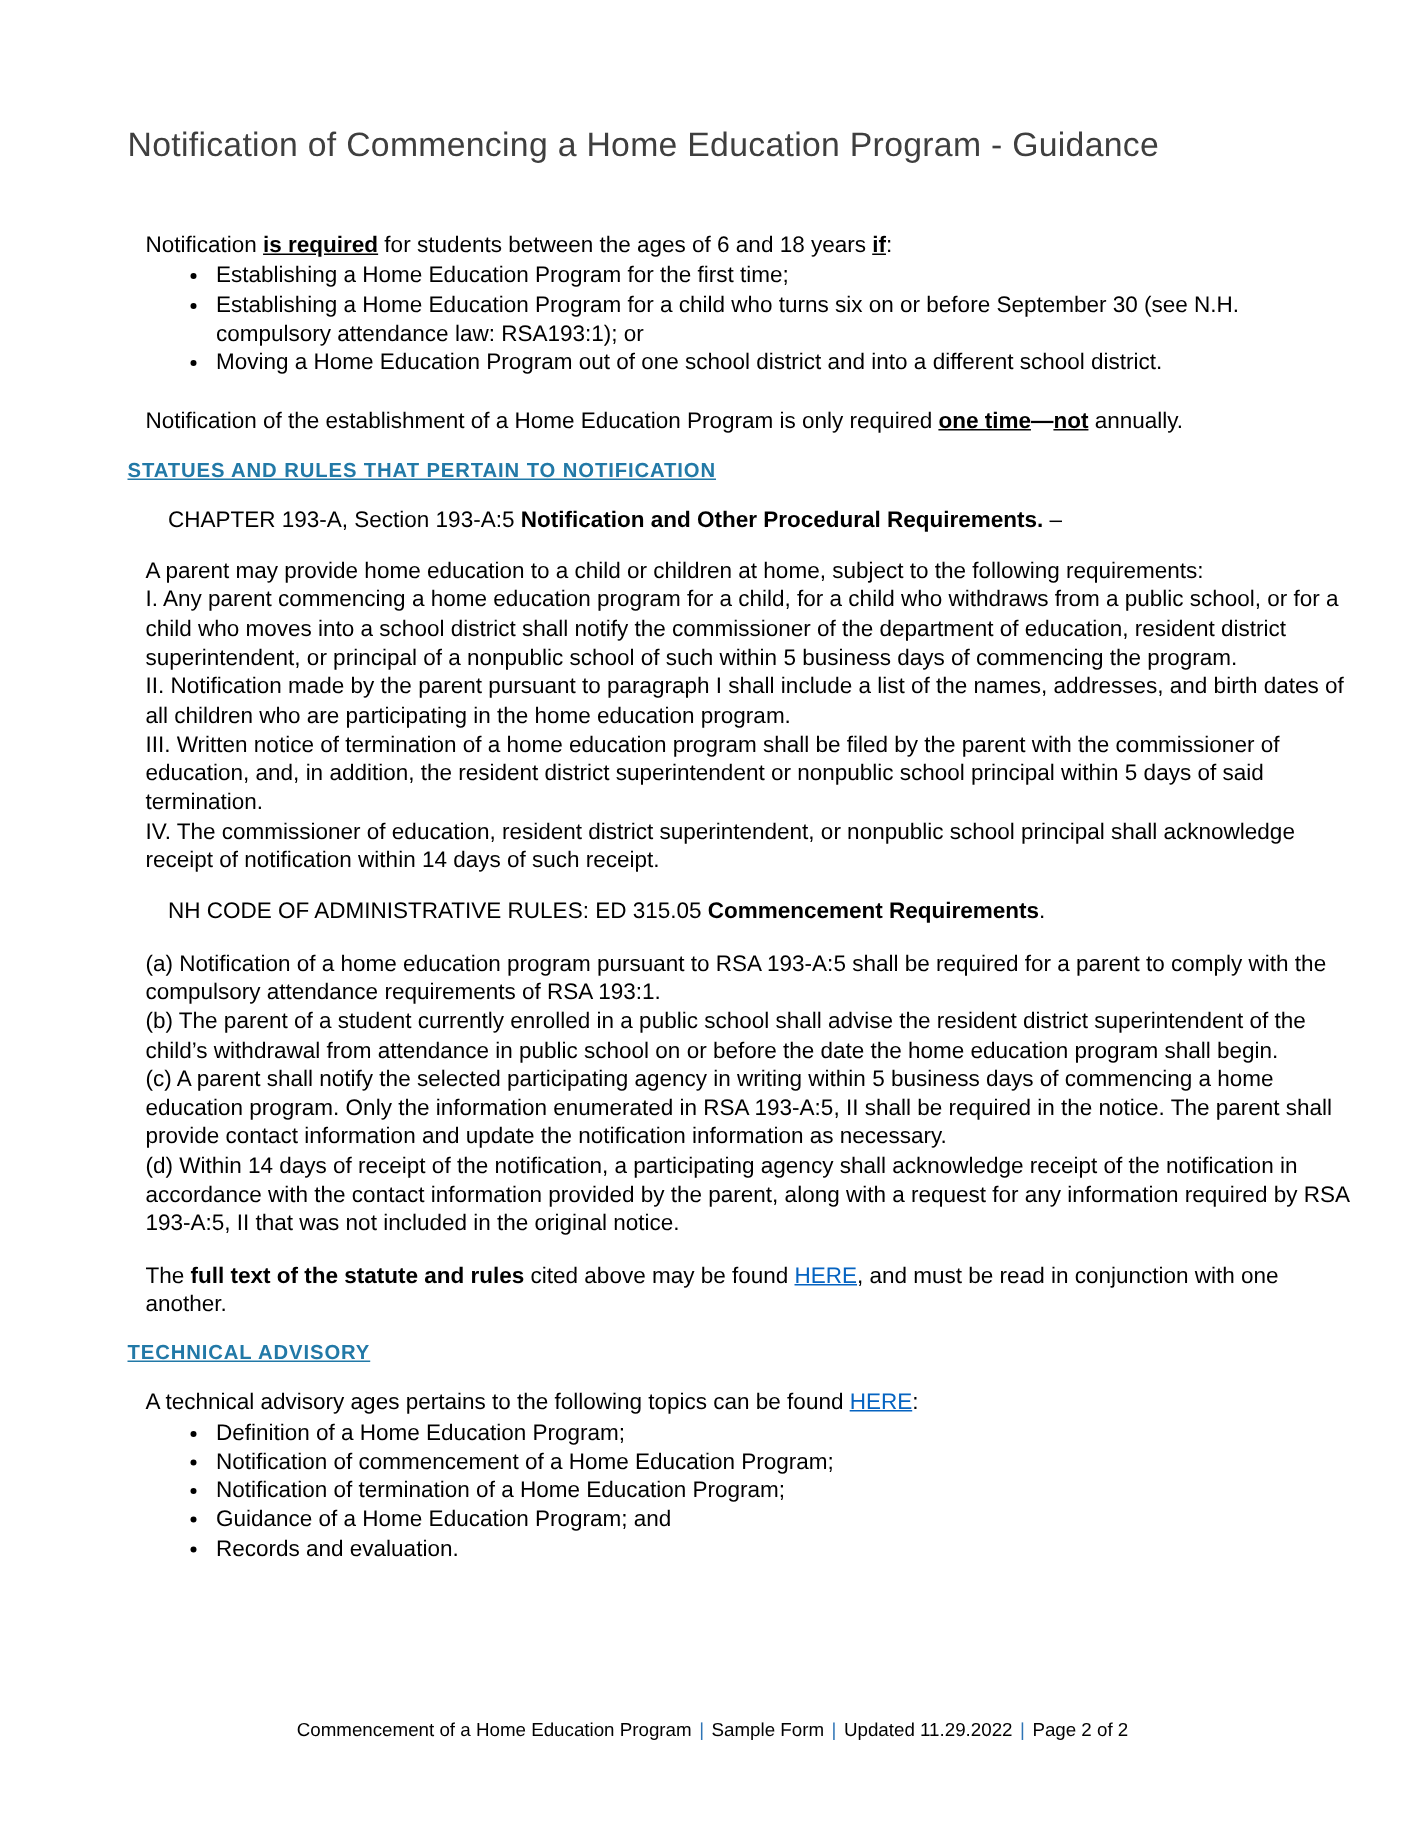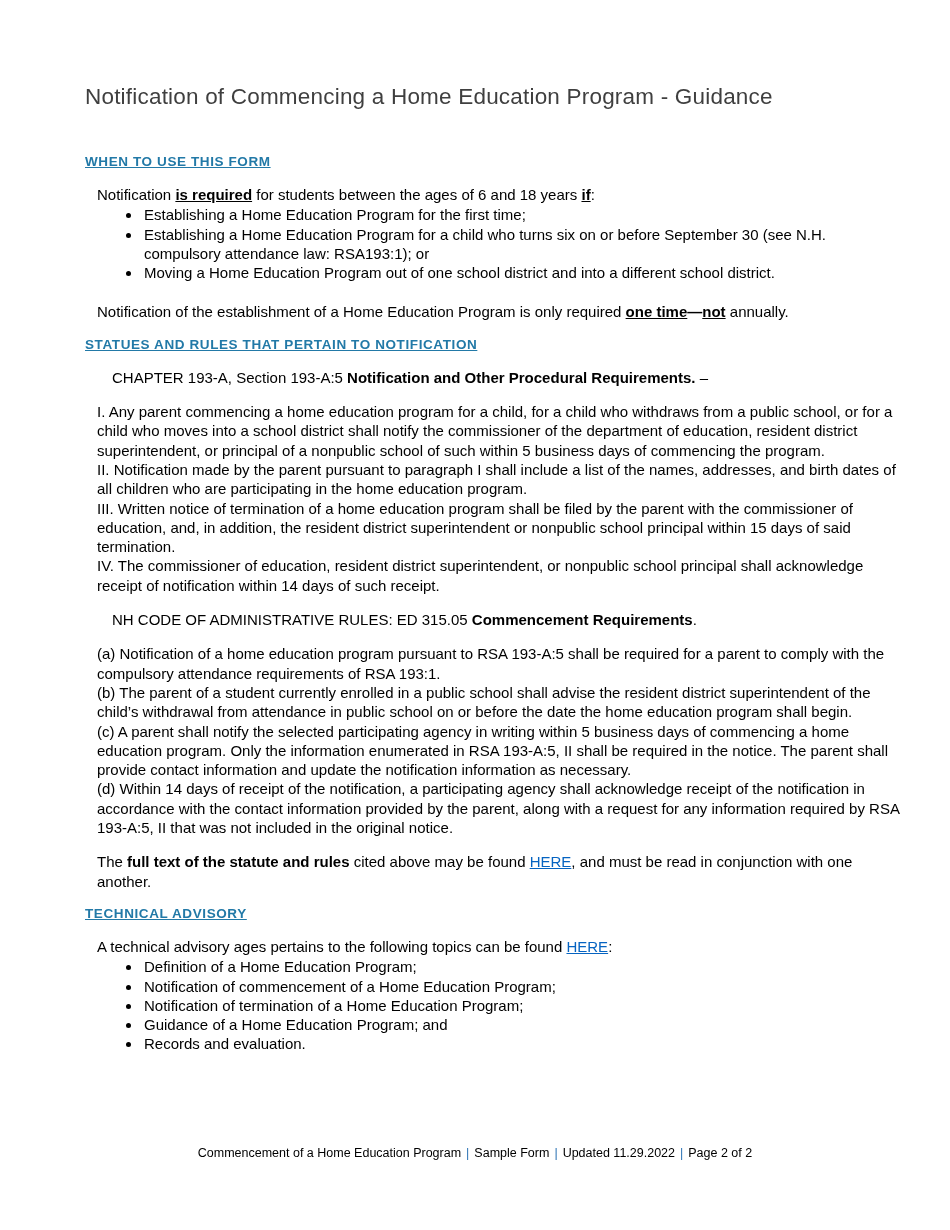--- a/index.html
+++ b/index.html
@@ -72,7 +72,6 @@
 <div class="page">
   <h1 class="doc-title">Notification of Commencing a Home Education Program - Guidance</h1>
   <div>
-      <h2 class="section-heading">WHEN TO USE THIS FORM</h2>
       <div class="para tight">
         <div class="line"><span>Notification </span><span class="b u">is required</span><span> for students between the ages of 6 and 18 years </span><span class="b u">if</span><span>:</span></div>
       </div>

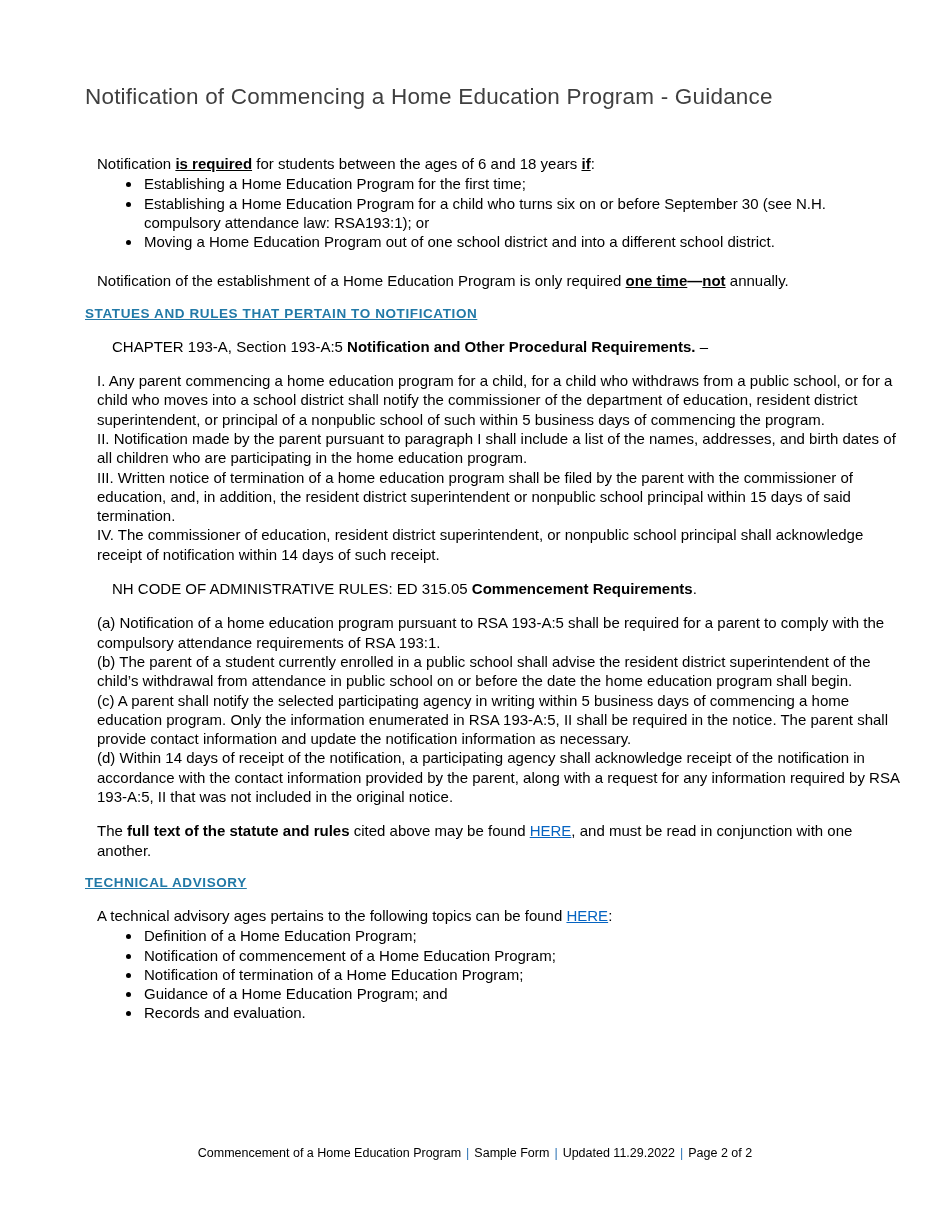--- a/index.html
+++ b/index.html
@@ -88,6 +88,7 @@
         <div class="line"><span>CHAPTER 193-A, Section 193-A:5 </span><span class="b">Notification and Other Procedural Requirements.</span><span> –</span></div>
       </div>
       <div class="para">
+        <div class="line"><span>A parent may provide home education to a child or children at home, subject to the following requirements:</span></div>
         <div class="line"><span>I. Any parent commencing a home education program for a child, for a child who withdraws from a public school, or for a child who moves into a school district shall notify the commissioner of the department of education, resident district superintendent, or principal of a nonpublic school of such within 5 business days of commencing the program.</span></div>
         <div class="line"><span>II. Notification made by the parent pursuant to paragraph I shall include a list of the names, addresses, and birth dates of all children who are participating in the home education program.</span></div>
         <div class="line"><span>III. Written notice of termination of a home education program shall be filed by the parent with the commissioner of education, and, in addition, the resident district superintendent or nonpublic school principal within 15 days of said termination.</span></div>

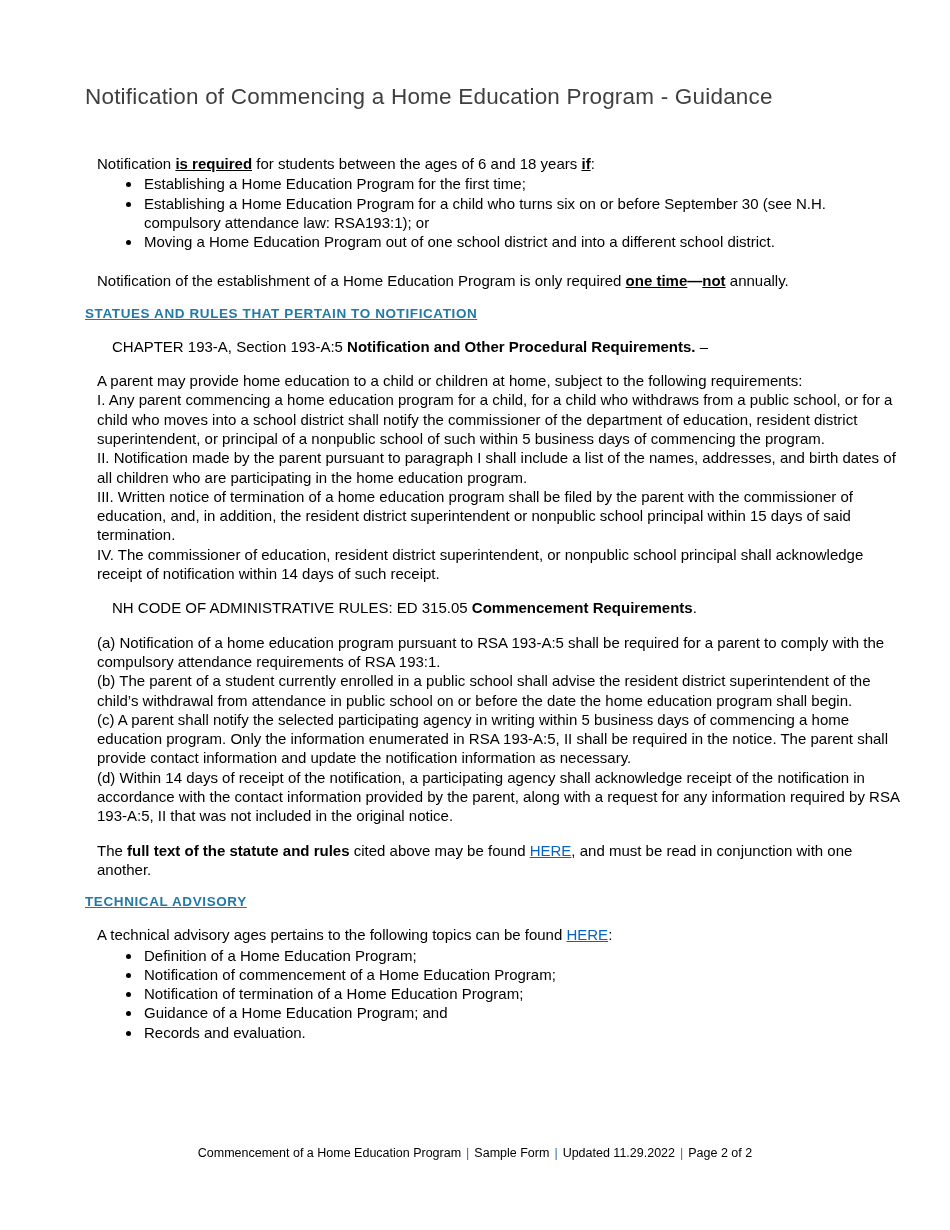--- a/index.html
+++ b/index.html
@@ -91,7 +91,7 @@
         <div class="line"><span>A parent may provide home education to a child or children at home, subject to the following requirements:</span></div>
         <div class="line"><span>I. Any parent commencing a home education program for a child, for a child who withdraws from a public school, or for a child who moves into a school district shall notify the commissioner of the department of education, resident district superintendent, or principal of a nonpublic school of such within 5 business days of commencing the program.</span></div>
         <div class="line"><span>II. Notification made by the parent pursuant to paragraph I shall include a list of the names, addresses, and birth dates of all children who are participating in the home education program.</span></div>
-        <div class="line"><span>III. Written notice of termination of a home education program shall be filed by the parent with the commissioner of education, and, in addition, the resident district superintendent or nonpublic school principal within 15 days of said termination.</span></div>
+        <div class="line"><span>III. Written notice of termination of a home education program shall be filed by the parent with the commissioner of education, and, in addition, the resident district superintendent or nonpublic school principal within 5 days of said termination.</span></div>
         <div class="line"><span>IV. The commissioner of education, resident district superintendent, or nonpublic school principal shall acknowledge receipt of notification within 14 days of such receipt.</span></div>
       </div>
       <div class="para indent">

